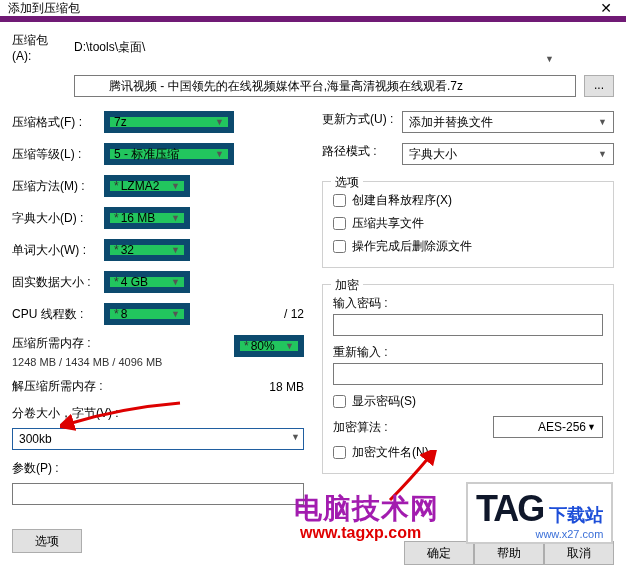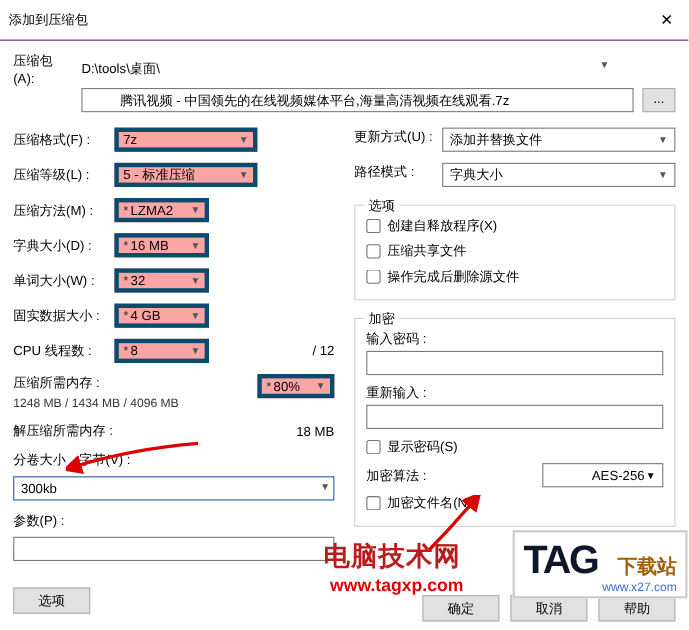--- a/index.html
+++ b/index.html
@@ -4,7 +4,7 @@
 <style>
 * { box-sizing: border-box; margin: 0; padding: 0; font-family: "Microsoft YaHei", "Segoe UI", sans-serif; font-size: 12px; }
 body { background: #fff; width: 626px; height: 573px; position: relative; overflow: hidden; }
-.titlebar { height: 37px; display: flex; align-items: center; padding: 0 0 0 8px; border-bottom: 1px solid #701a75; }
+.titlebar { height: 22px; display: flex; align-items: center; padding: 0 0 0 8px; border-bottom: 6px solid #701a75; }
 .titlebar .title { flex: 1; }
 .titlebar .close { width: 40px; text-align: center; font-size: 14px; cursor: default; }
 .content { padding: 10px 12px; }

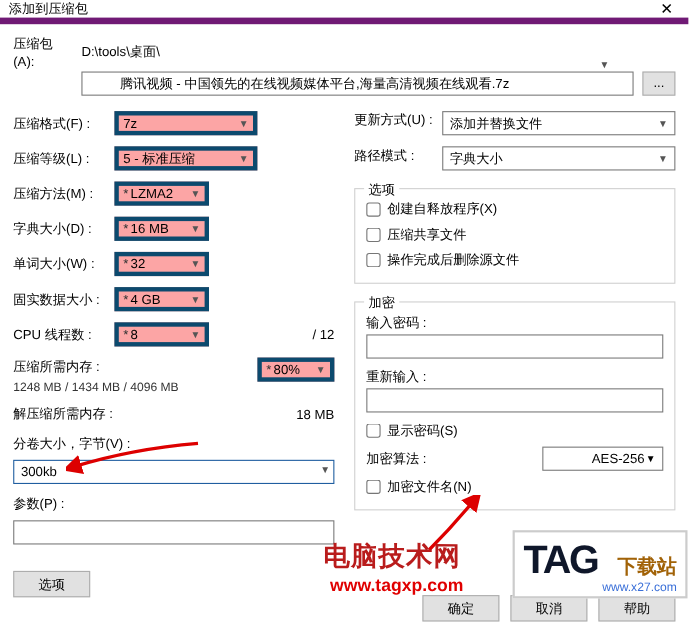--- a/index.html
+++ b/index.html
@@ -63,7 +63,7 @@
 </div>
 
 <div class="content">
-  <div class="row" style="margin-bottom:2px;">
+  <div class="row" style="margin-bottom:12px;">
     <span class="label">压缩包(A):</span>
     <span style="margin-left:12px;">D:\tools\桌面\</span>
   </div>

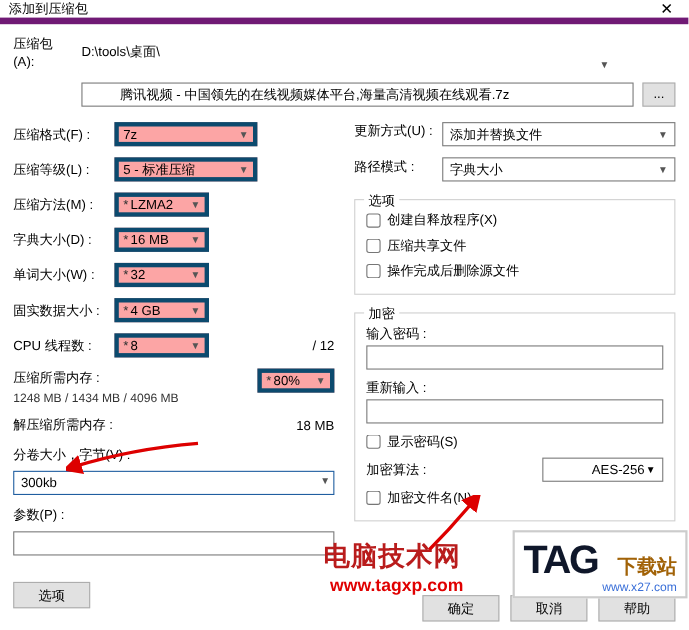--- a/index.html
+++ b/index.html
@@ -16,7 +16,7 @@
 .col { flex: 1; display: flex; flex-direction: column; gap: 10px; }
 .field { display: flex; align-items: center; }
 .field .flabel { width: 92px; }
-.select { height: 22px; border: 4px solid #0c4a6e; background: #fca5a5; display: flex; align-items: center; padding: 0 4px; position: relative; }
+.select { height: 22px; border: 6px solid #0c4a6e; background: #22c55e; display: flex; align-items: center; padding: 0 4px; position: relative; }
 .select .arrow { margin-left: auto; font-size: 9px; color: #555; }
 .sel-w1 { width: 130px; }
 .sel-w2 { width: 86px; }

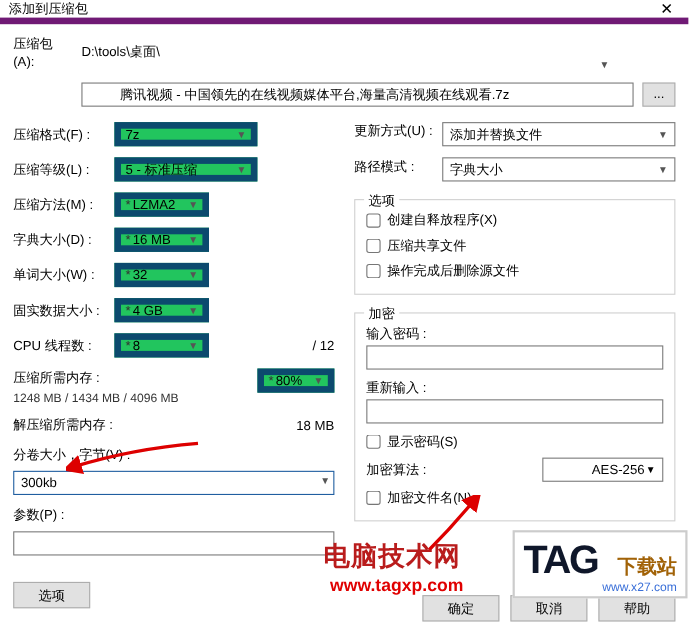--- a/index.html
+++ b/index.html
@@ -44,7 +44,7 @@
 .bottom { position: absolute; bottom: 8px; right: 12px; display: flex; gap: 10px; }
 .btn { width: 70px; height: 24px; border: 1px solid #adadad; background: #e1e1e1; text-align: center; line-height: 22px; }
 .overlay { position: absolute; pointer-events: none; }
-.redtxt1 { left: 294px; top: 490px; font-size: 24px; font-weight: bold; color: #b91c1c; font-family: "SimHei", sans-serif; letter-spacing: 1px; text-align: center; }
+.redtxt1 { left: 294px; top: 490px; font-size: 28px; font-weight: bold; color: #a21caf; font-family: "SimHei", sans-serif; letter-spacing: 1px; text-align: center; }
 .redtxt2 { left: 300px; top: 524px; font-size: 16px; color: #e00000; font-weight: bold; }
 .tag { left: 466px; top: 482px; }
 .tag-box { background: #fff; border: 2px solid #ccc; padding: 4px 8px 2px; display: inline-block; }

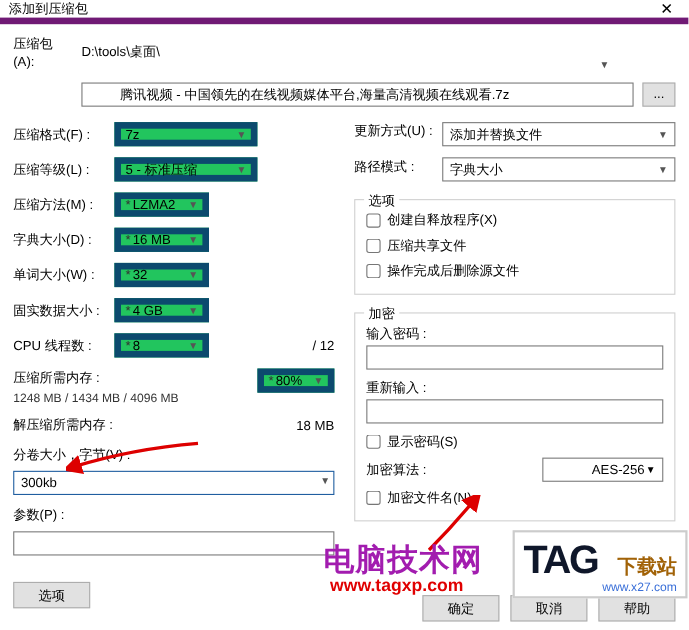--- a/index.html
+++ b/index.html
@@ -49,7 +49,7 @@
 .tag { left: 466px; top: 482px; }
 .tag-box { background: #fff; border: 2px solid #ccc; padding: 4px 8px 2px; display: inline-block; }
 .tag-big { font-size: 36px; font-weight: 900; color: #0f172a; font-family: Arial, sans-serif; letter-spacing: -2px; }
-.tag-small { font-size: 18px; color: #a16207; font-weight: bold; margin-left: 18px; }
+.tag-small { font-size: 18px; color: #1d4ed8; font-weight: bold; margin-left: 6px; }
 .tag-sub { font-size: 11px; color: #3a6fd8; text-align: right; margin-top: -2px; }
 svg.arrow-svg { position: absolute; }
 .mlabel { margin-bottom: 2px; }

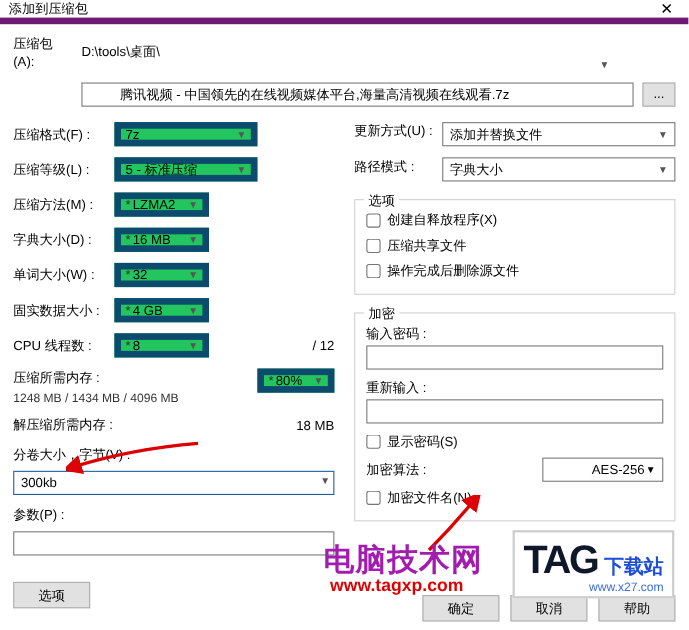--- a/index.html
+++ b/index.html
@@ -41,7 +41,7 @@
 .vol-wrap { position: relative; }
 .vol-arrow { position: absolute; right: 4px; top: 4px; font-size: 9px; color: #555; }
 .opt-btn { width: 70px; height: 24px; border: 1px solid #adadad; background: #e1e1e1; margin-top: 14px; }
-.bottom { position: absolute; bottom: 8px; right: 12px; display: flex; gap: 10px; }
+.bottom { position: absolute; bottom: 8px; right: 12px; display: flex; }
 .btn { width: 70px; height: 24px; border: 1px solid #adadad; background: #e1e1e1; text-align: center; line-height: 22px; }
 .overlay { position: absolute; pointer-events: none; }
 .redtxt1 { left: 294px; top: 490px; font-size: 28px; font-weight: bold; color: #a21caf; font-family: "SimHei", sans-serif; letter-spacing: 1px; text-align: center; }

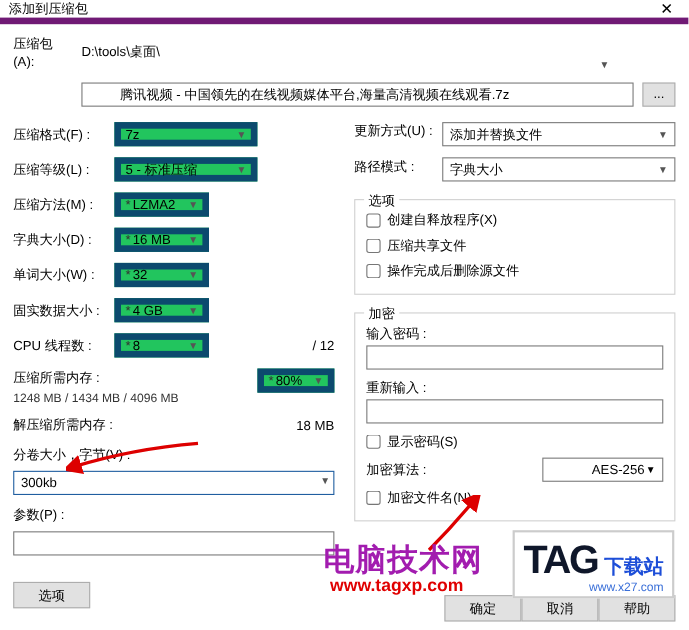--- a/index.html
+++ b/index.html
@@ -219,8 +219,8 @@
 
 <div class="bottom">
   <div class="btn">确定</div>
+  <div class="btn">帮助</div>
   <div class="btn">取消</div>
-  <div class="btn">帮助</div>
 </div>
 
 <svg class="arrow-svg overlay" style="left:60px; top:398px;" width="130" height="40">

